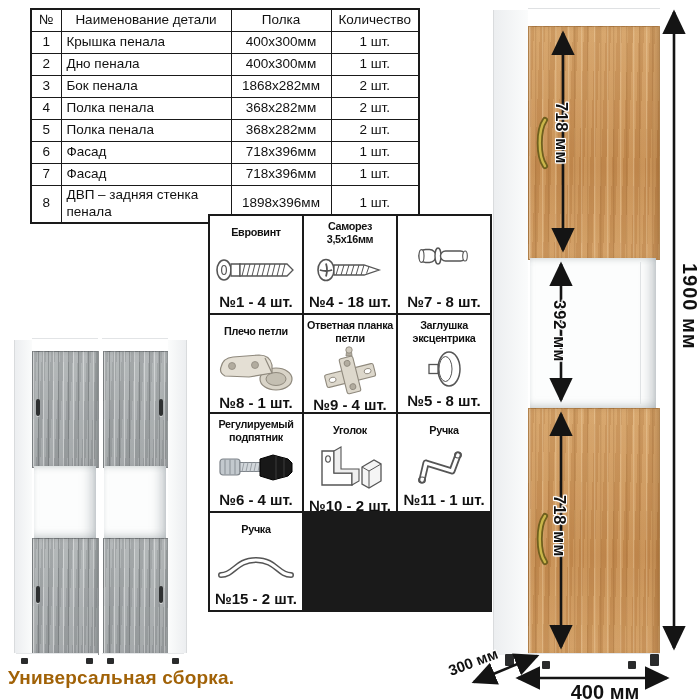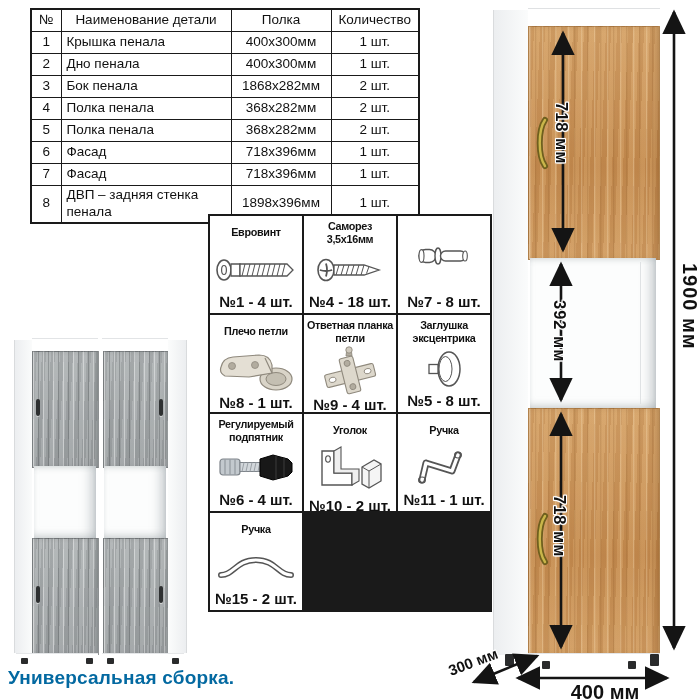--- a/index.html
+++ b/index.html
@@ -60,7 +60,7 @@
   svg.dims{position:absolute;left:0;top:0;pointer-events:none;}
 
   .footer-caption{position:absolute;left:8px;top:667px;font-weight:bold;font-size:19px;
-        letter-spacing:0.2px;color:#0369a1;}
+        letter-spacing:0.2px;color:#a16207;}
 
   .mini-handle{position:absolute;width:4px;height:17px;background:#2e3031;border-radius:2px;
         box-shadow:0 1px 0 rgba(255,255,255,.5);}

